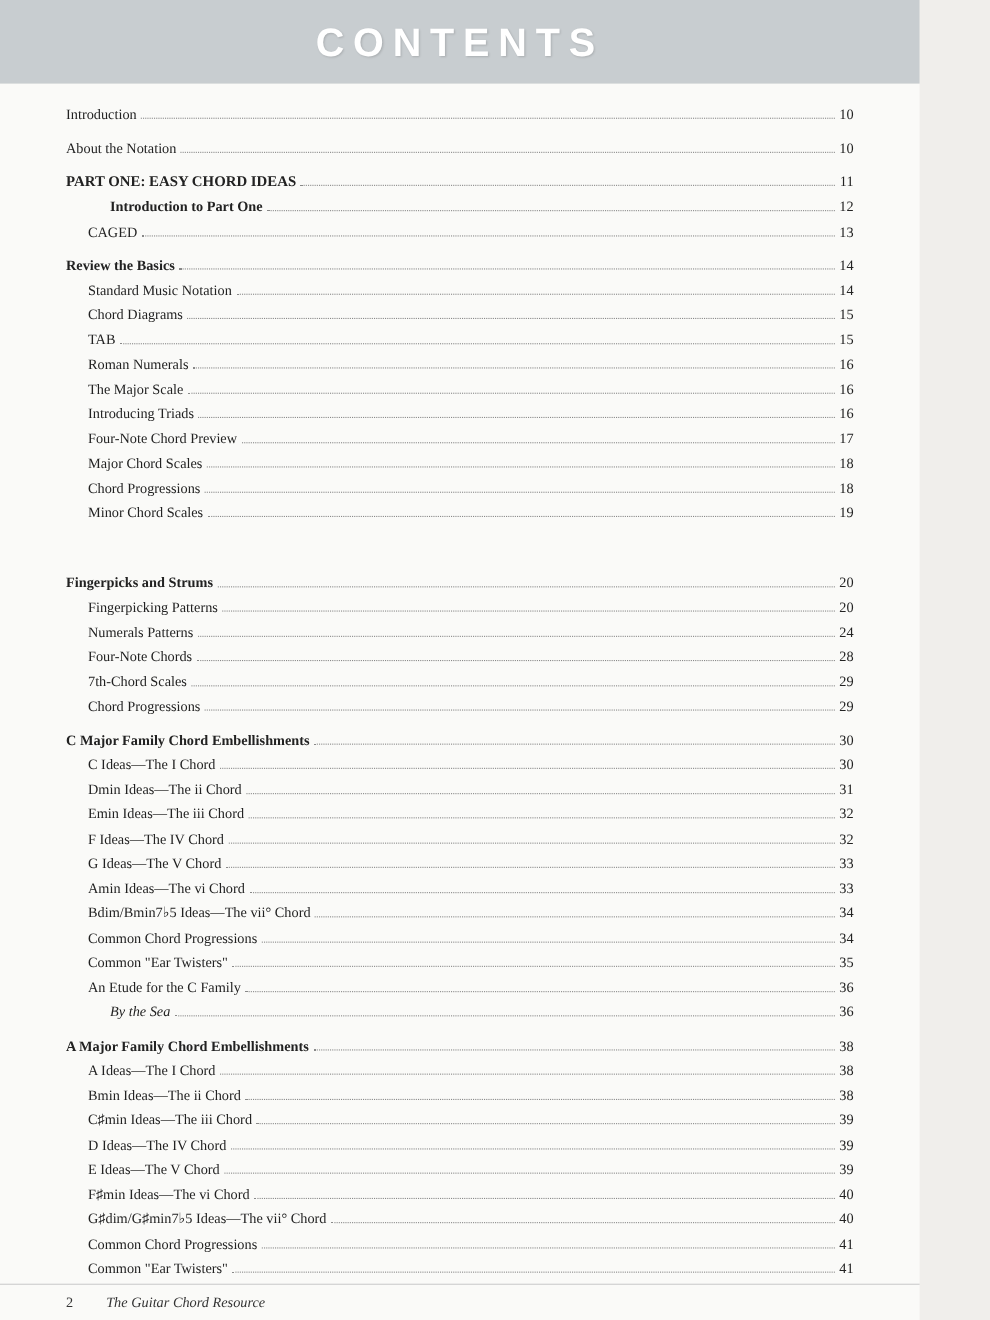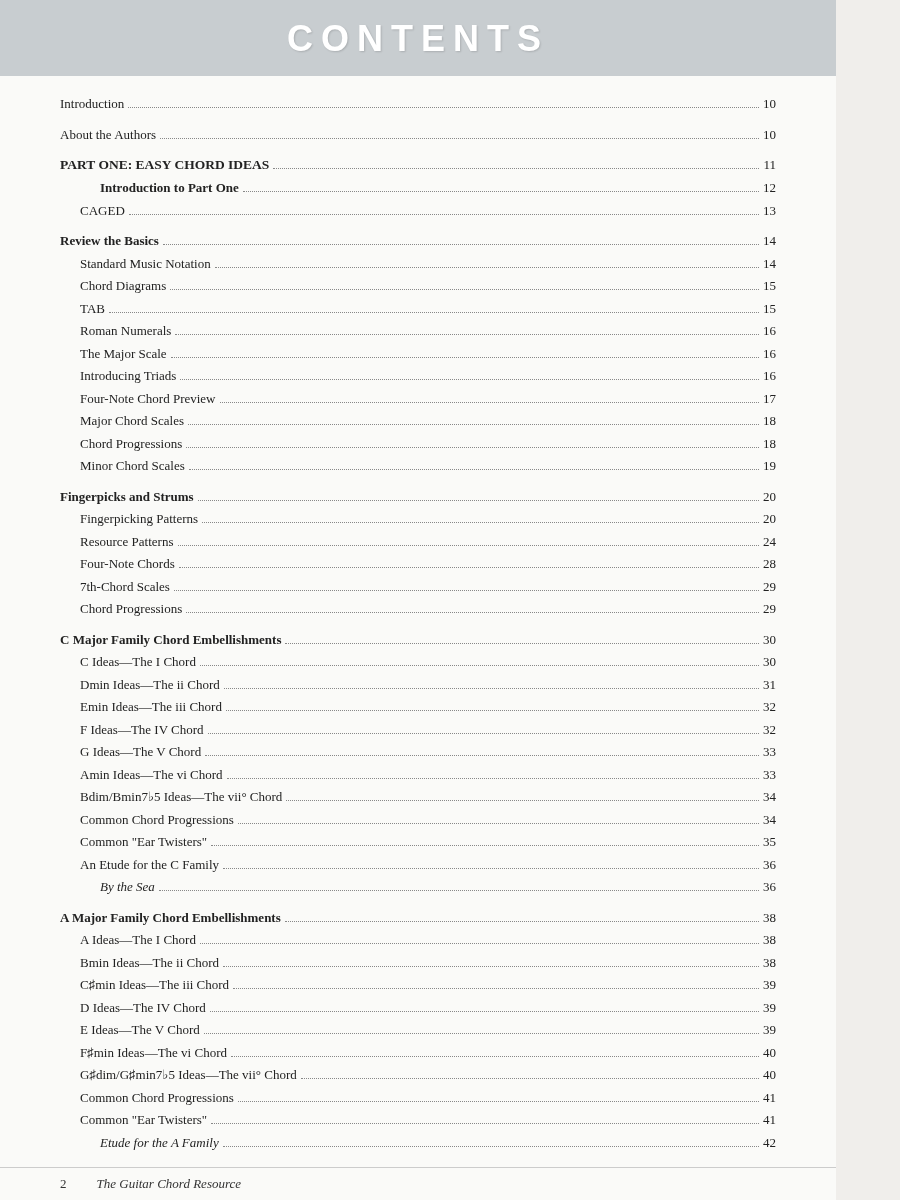--- a/index.html
+++ b/index.html
@@ -103,7 +103,7 @@
       </div>
       <div class="spacer"></div>
       <div class="toc-entry">
-        <span class="title">About the Authors</span>
+        <span class="title">About the Notation</span>
         <span class="dots"></span>
         <span class="page-num">10</span>
       </div>

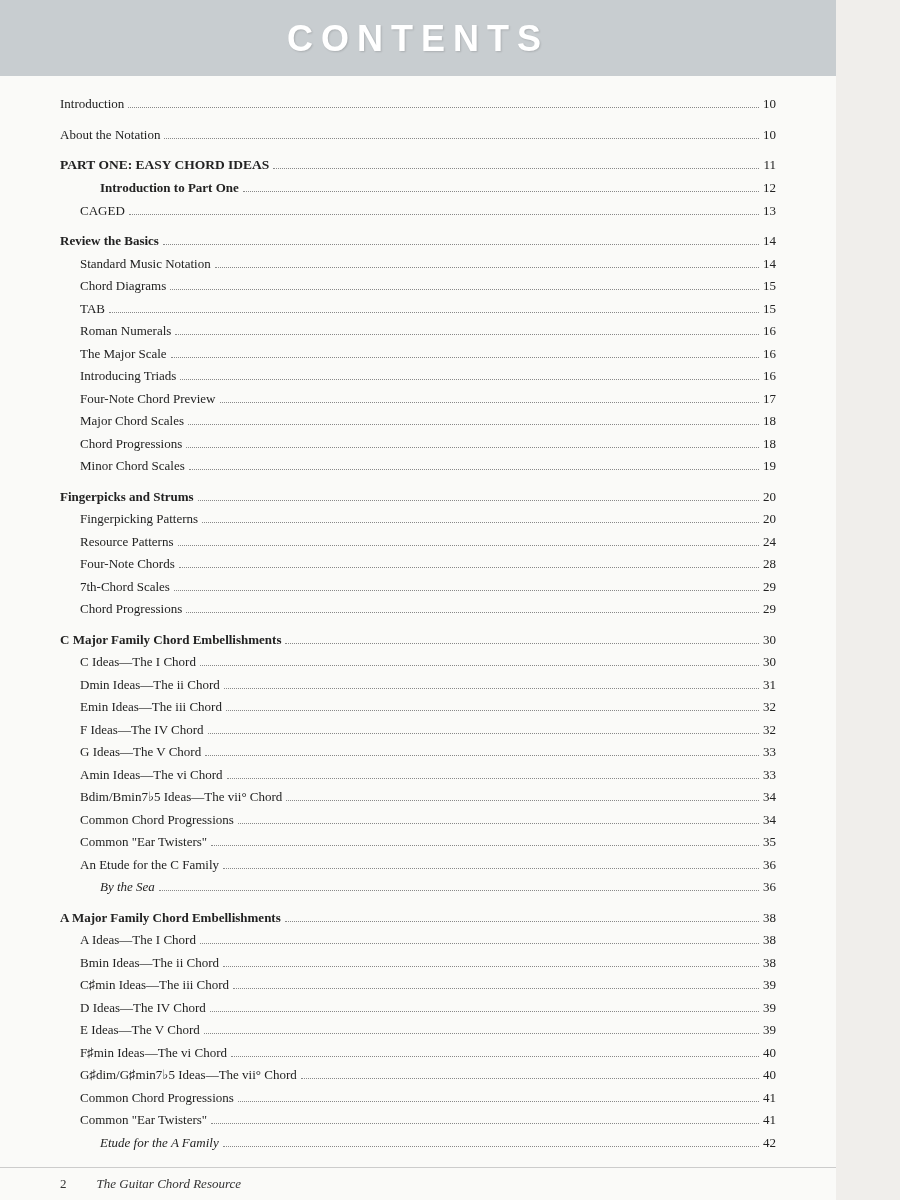--- a/index.html
+++ b/index.html
@@ -181,7 +181,7 @@
       </div>
       <div class="spacer"></div>
       <div class="toc-entry bold">
-        <span class="title" style="font-weight: bold;">Fingerpicks and Strums</span>
+        <span class="title" style="font-weight: bold; margin-top: 33px;">Fingerpicks and Strums</span>
         <span class="dots"></span>
         <span class="page-num">20</span>
       </div>

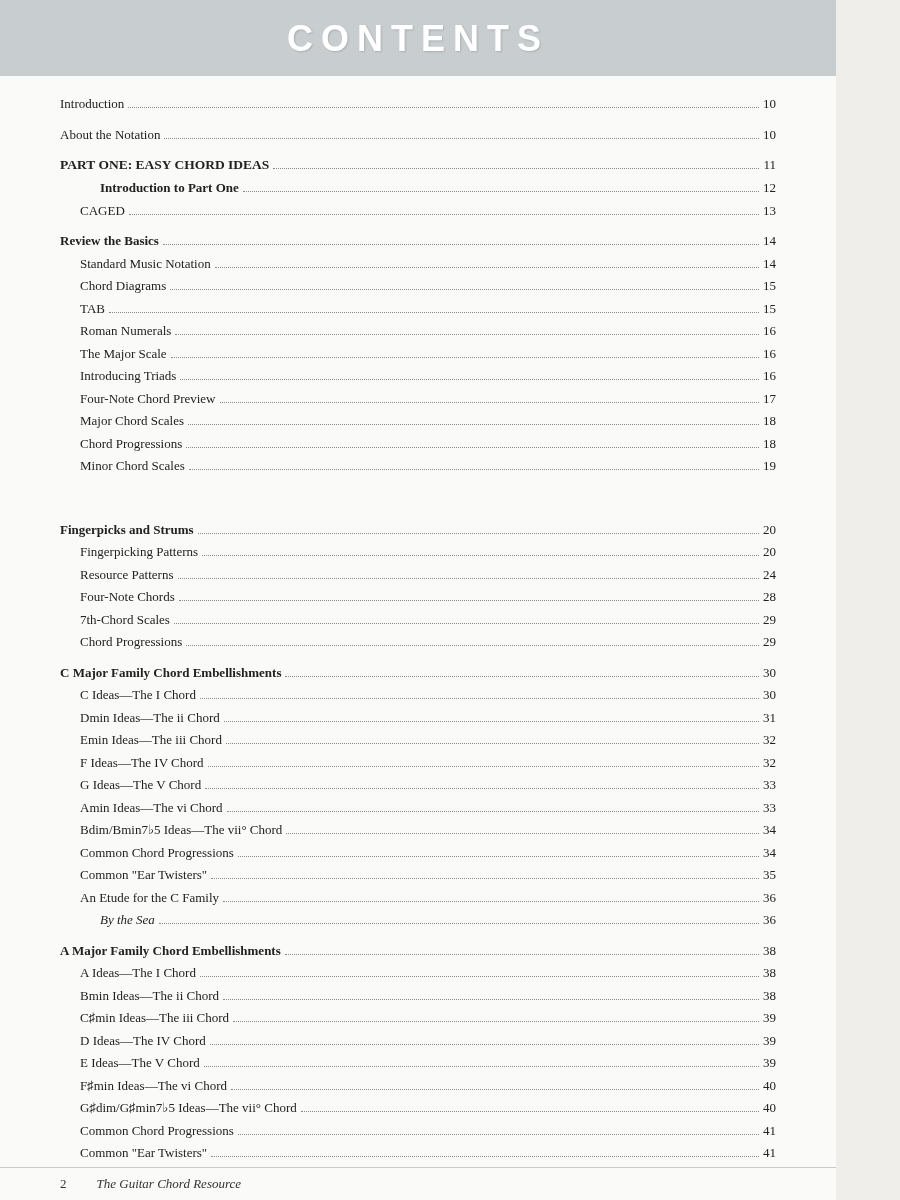--- a/index.html
+++ b/index.html
@@ -191,7 +191,7 @@
         <span class="page-num">20</span>
       </div>
       <div class="toc-entry indent1">
-        <span class="title">Resource Patterns</span>
+        <span class="title">Numerals Patterns</span>
         <span class="dots"></span>
         <span class="page-num">24</span>
       </div>

